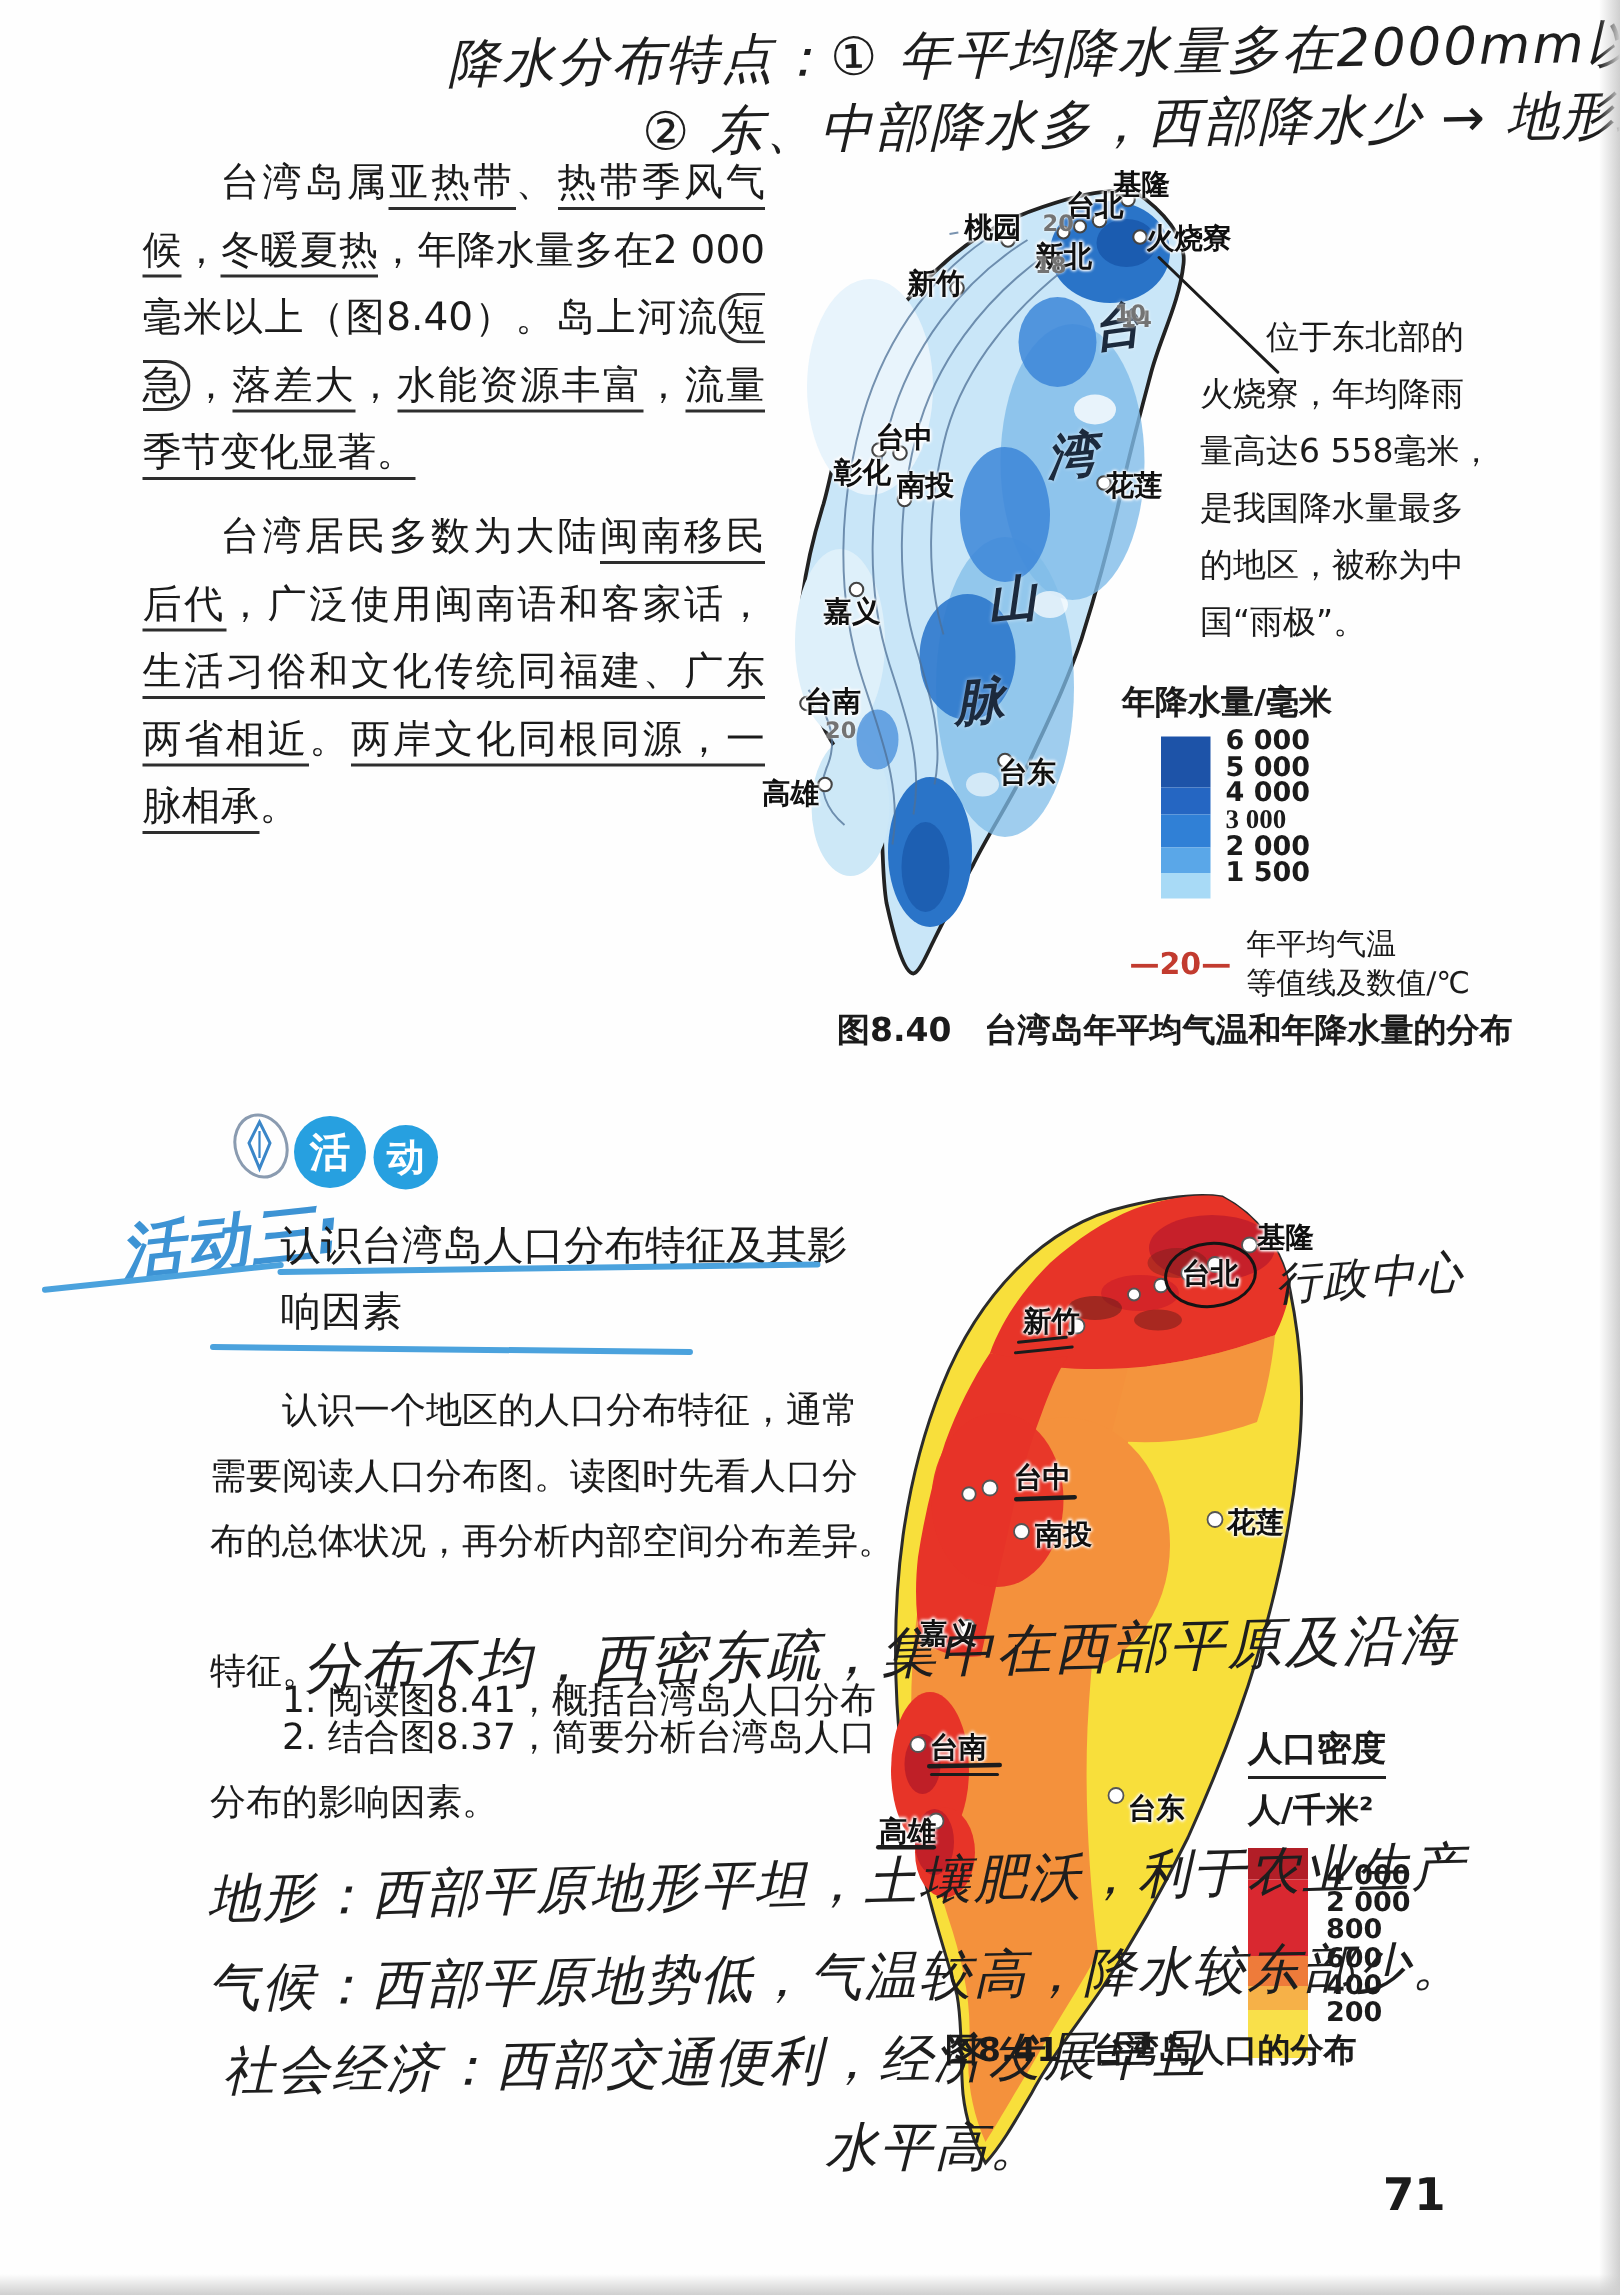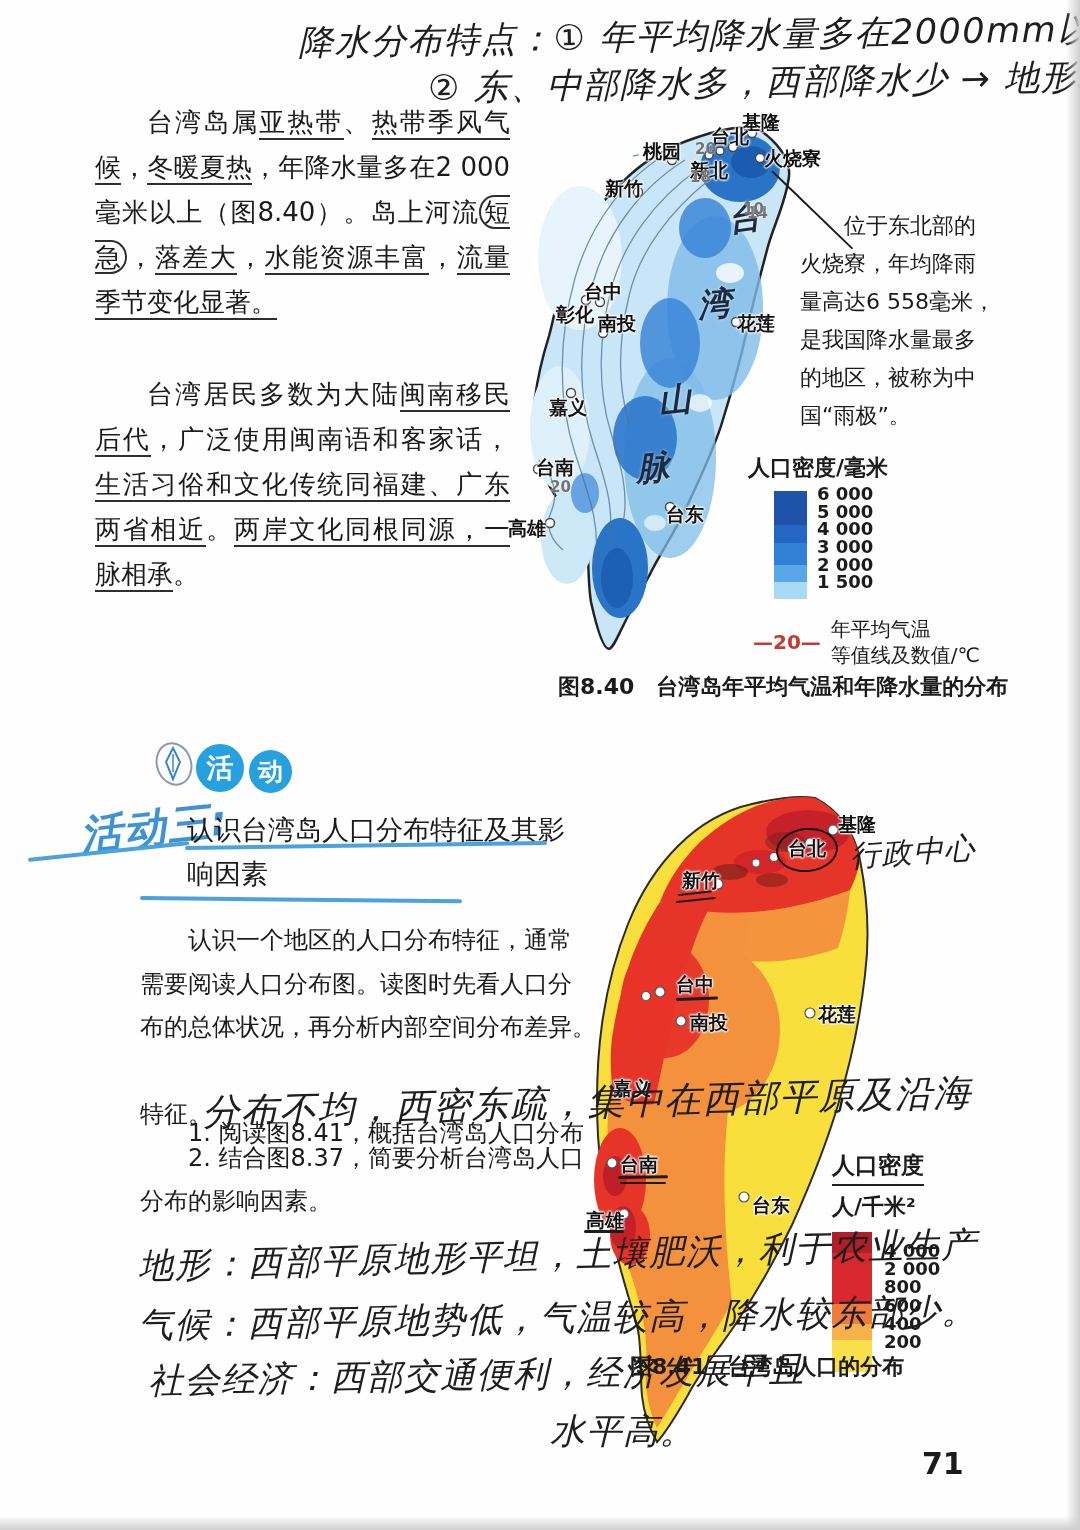--- a/index.html
+++ b/index.html
@@ -54,7 +54,7 @@
     <span>台湾岛属</span><span class="u">亚热带</span><span>、</span><span class="u">热带季风气候</span><span>，</span><span class="u">冬暖夏热</span><span>，年降水量多在2 000毫米以上（图8.40）。岛上河流</span><span class="circ">短急</span><span>，</span><span class="u">落差大</span><span>，</span><span class="u">水能资源丰富</span><span>，</span><span class="u">流量季节变化显著。</span>
   </div>
 
-  <div class="para" style="left:95px;top:336px;width:415px;margin-top:36px;">
+  <div class="para" style="left:95px;top:336px;width:415px;">
     <span>台湾居民多数为大陆</span><span class="u">闽南移民后代</span><span>，广泛使用闽南语和客家话，</span><span class="u">生活习俗和文化传统同福建、广东两省相近</span><span>。</span><span class="u">两岸文化同根同源，一脉相承</span><span>。</span>
   </div>
 

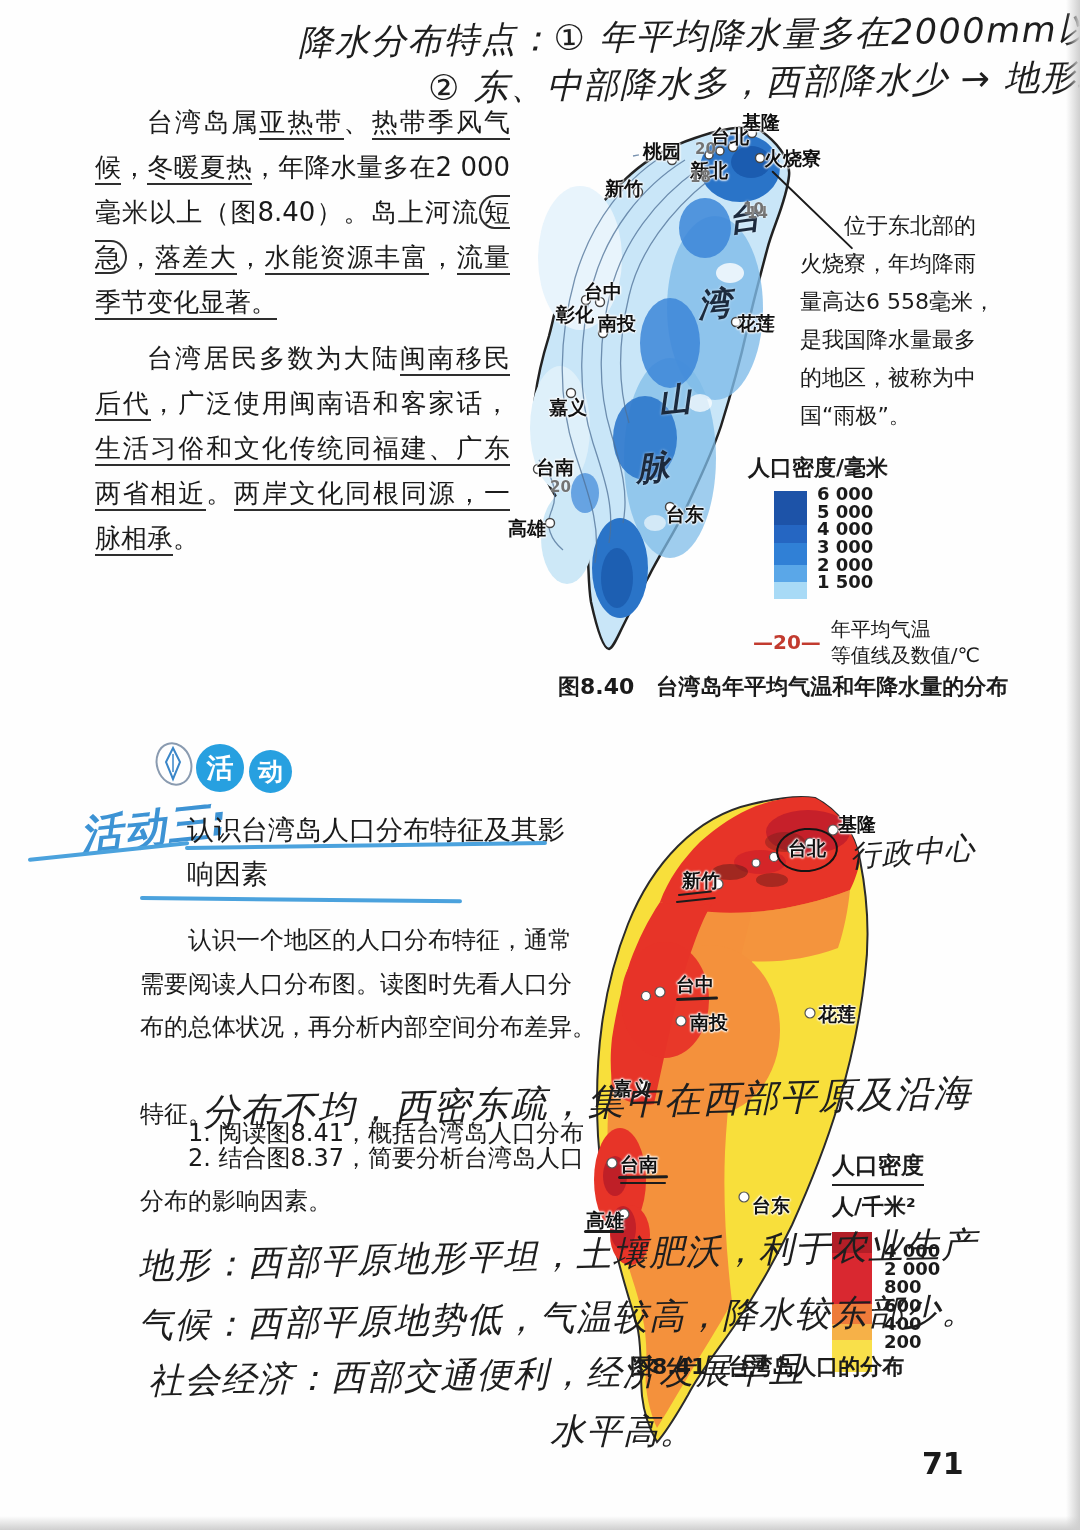--- a/index.html
+++ b/index.html
@@ -141,7 +141,7 @@
   </div>
 
   <div class="abs" style="left:748px;top:453px;">
-    <div class="lg-title">人口密度/毫米</div>
+    <div class="lg-title">年降水量/毫米</div>
     <div class="lgrow" style="margin-top:8px;margin-left:26px;">
       <div style="width:33px;height:108px;display:flex;flex-direction:column;">
         <div class="seg" style="height:34px;background:#1d53a8;"></div>

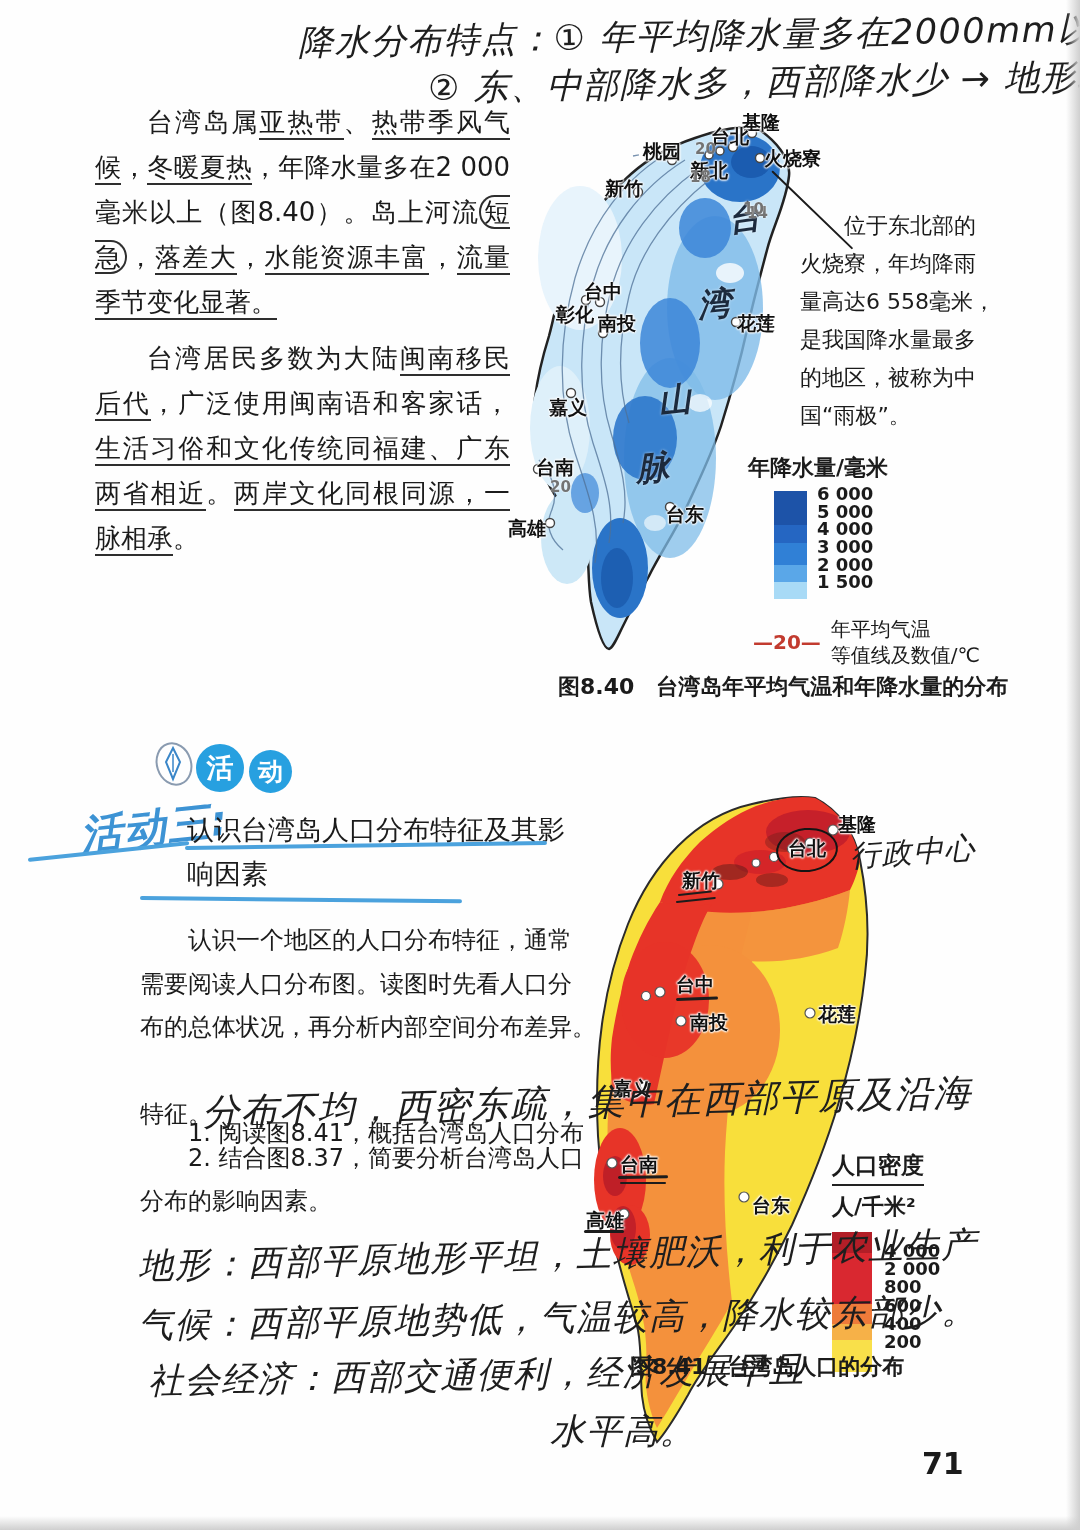--- a/index.html
+++ b/index.html
@@ -154,7 +154,7 @@
         <span style="height:17.7px;">6 000</span>
         <span style="height:17.7px;">5 000</span>
         <span style="height:17.7px;">4 000</span>
-        <span style="height:17.7px;">3 000</span>
+        <span style="height:17.7px;font-family:Liberation Serif, serif;">3 000</span>
         <span style="height:17.7px;">2 000</span>
         <span style="height:17.7px;">1 500</span>
       </div>

